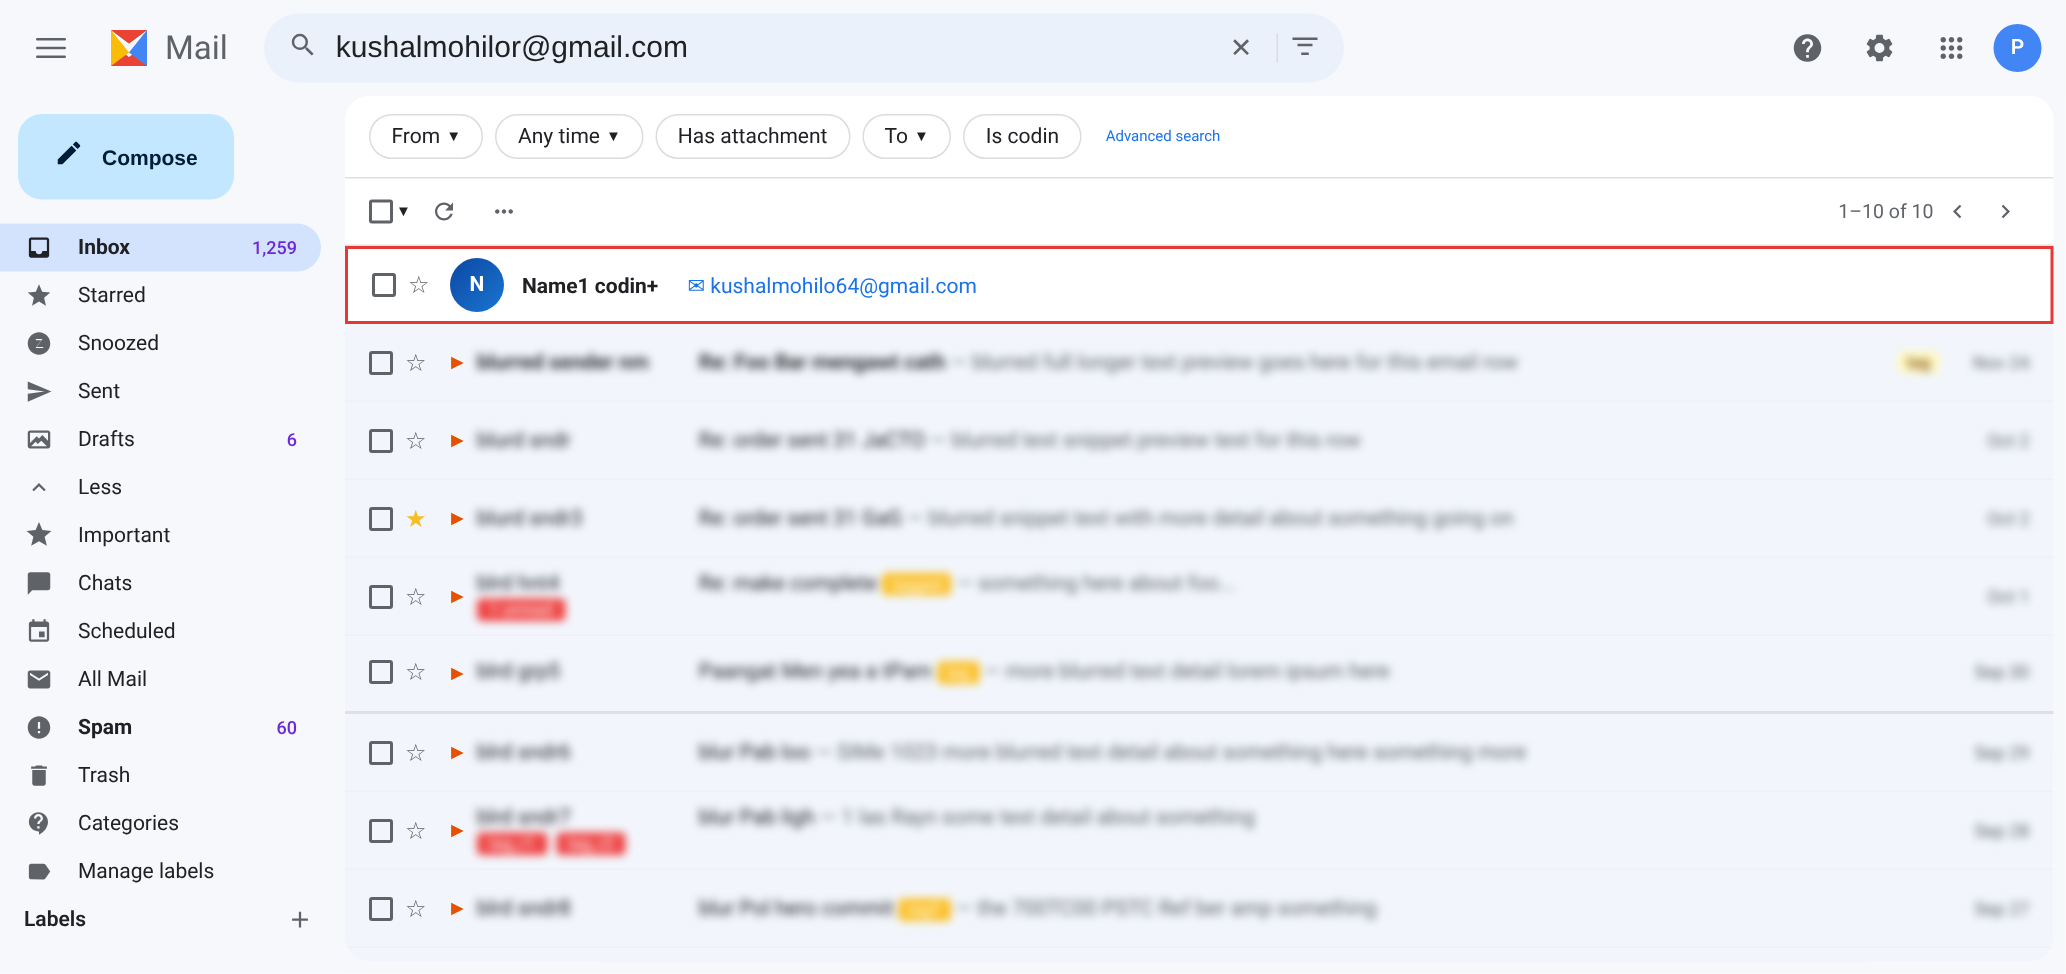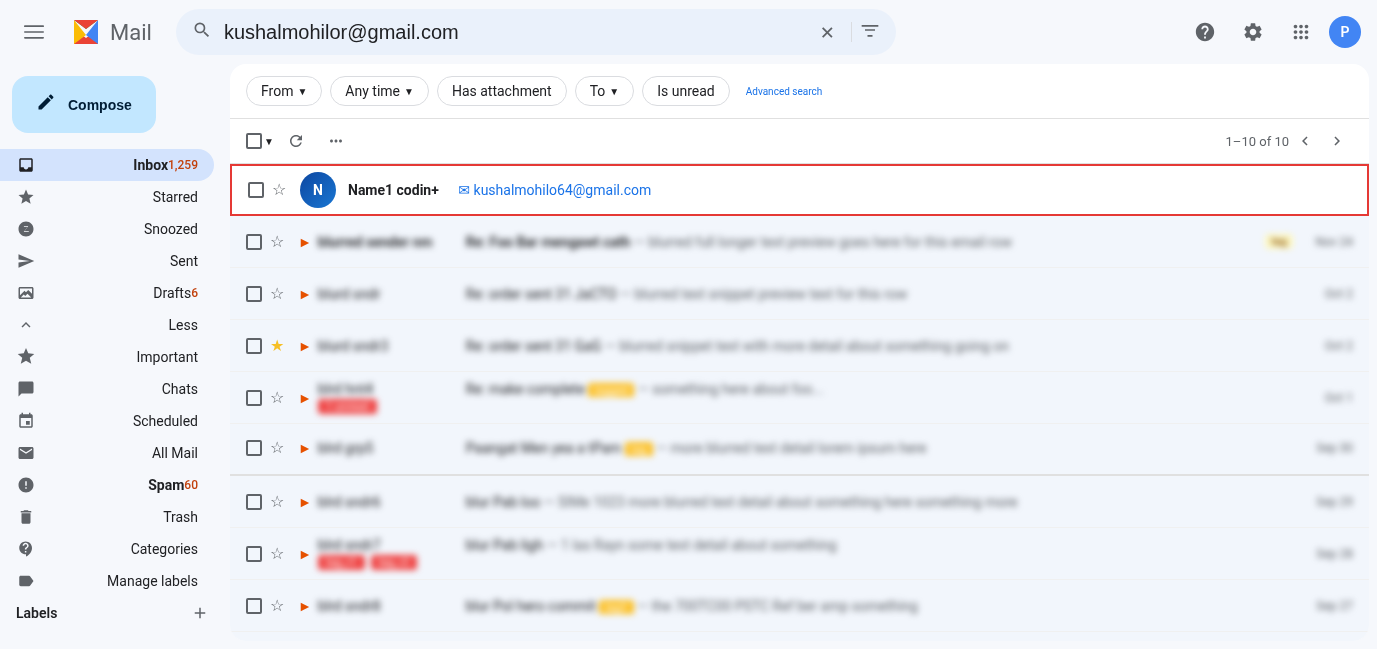--- a/index.html
+++ b/index.html
@@ -299,7 +299,7 @@
         <span class="chevron">▼</span>
       </div>
       <div class="filter-chip">
-        <span>Is unread</span>
+        <span>Is codin</span>
       </div>
       <span class="advanced-search-link">Advanced search</span>
     </div>

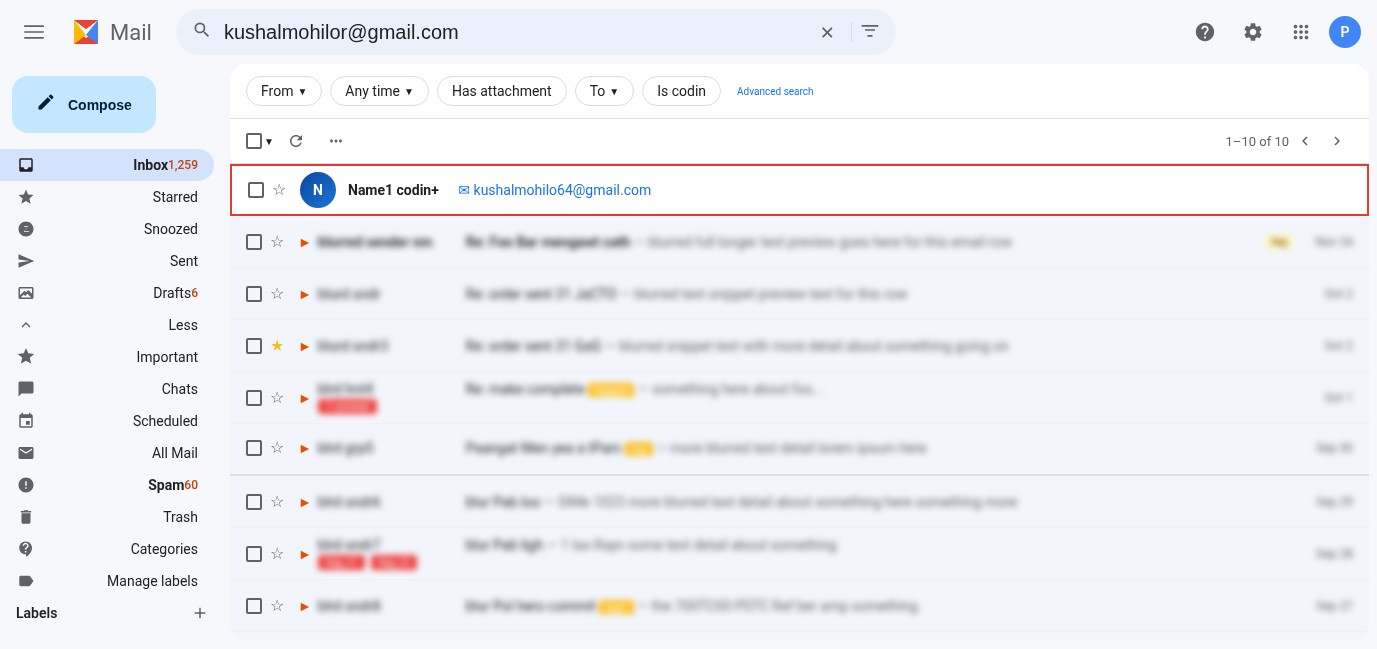--- a/index.html
+++ b/index.html
@@ -25,7 +25,7 @@
     .sidebar { width: 230px; flex-shrink: 0; overflow-y: auto; background: #f6f8fc; padding: 4px 0; }
     .compose-btn { margin: 8px 12px 16px; background: #c2e7ff; border: none; border-radius: 16px; padding: 16px 24px; cursor: pointer; display: flex; align-items: center; gap: 12px; font-size: 14px; font-weight: 600; color: #001d35; }
     .compose-icon { font-size: 18px; }
-    .sidebar-item { display: flex; align-items: center; padding: 4px 16px 4px 16px; height: 32px; border-radius: 0 16px 16px 0; cursor: pointer; position: relative; margin-right: 16px; font-size: 14px; color: #202124; text-align: right; }
+    .sidebar-item { display: flex; align-items: center; padding: 4px 16px 4px 16px; height: 32px; border-radius: 0 16px 16px 0; cursor: pointer; position: relative; margin-right: 16px; font-size: 14px; color: #202124; }
     .sidebar-item.active { background: #d3e3fd; font-weight: 700; }
     .sidebar-item .item-icon { width: 20px; margin-right: 16px; display: flex; align-items: center; justify-content: center; font-size: 16px; color: #444746; }
     .sidebar-item .item-label { flex: 1; }

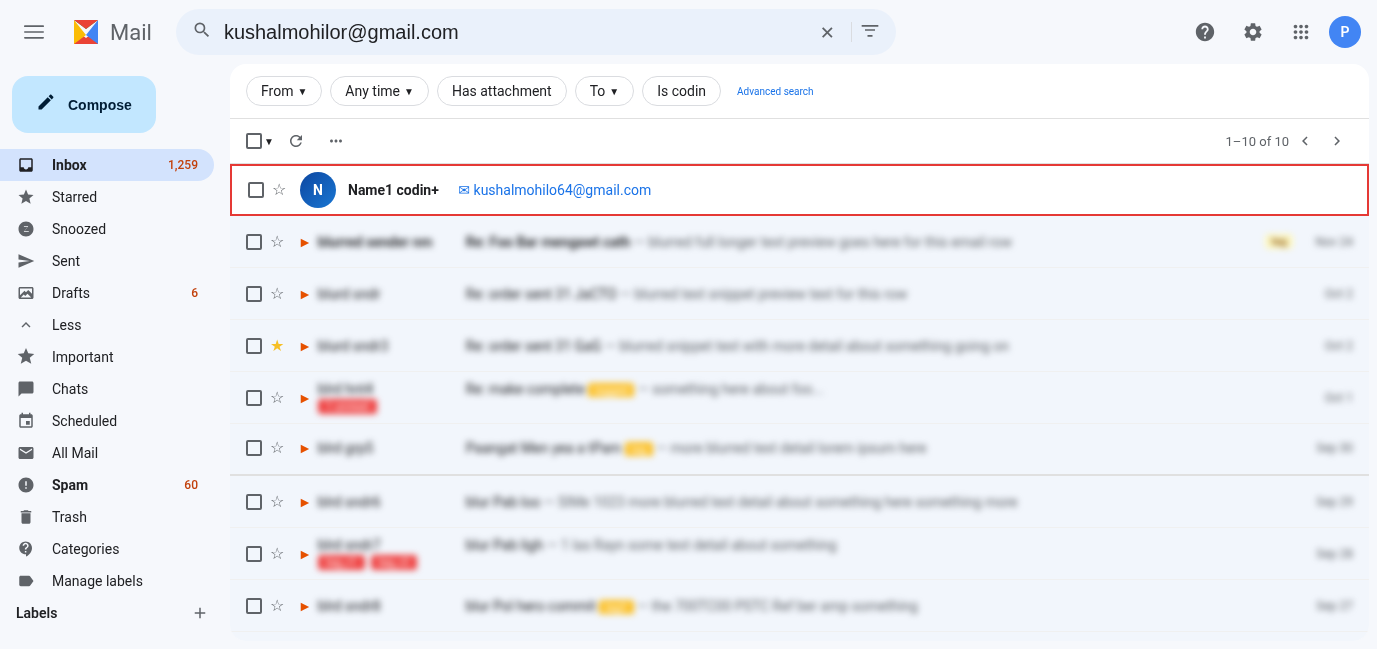--- a/index.html
+++ b/index.html
@@ -29,7 +29,7 @@
     .sidebar-item.active { background: #d3e3fd; font-weight: 700; }
     .sidebar-item .item-icon { width: 20px; margin-right: 16px; display: flex; align-items: center; justify-content: center; font-size: 16px; color: #444746; }
     .sidebar-item .item-label { flex: 1; }
-    .sidebar-item .item-count { font-size: 12px; color: #c2410c; font-weight: 500; }
+    .sidebar-item .item-count { font-size: 12px; color: #6d28d9; font-weight: 500; }
     .labels-header { display: flex; align-items: center; padding: 4px 16px; height: 32px; font-size: 14px; font-weight: 600; color: #202124; }
     .labels-header .plus-icon { margin-left: auto; cursor: pointer; width: 28px; height: 28px; display: flex; align-items: center; justify-content: center; border-radius: 50%; }
 

